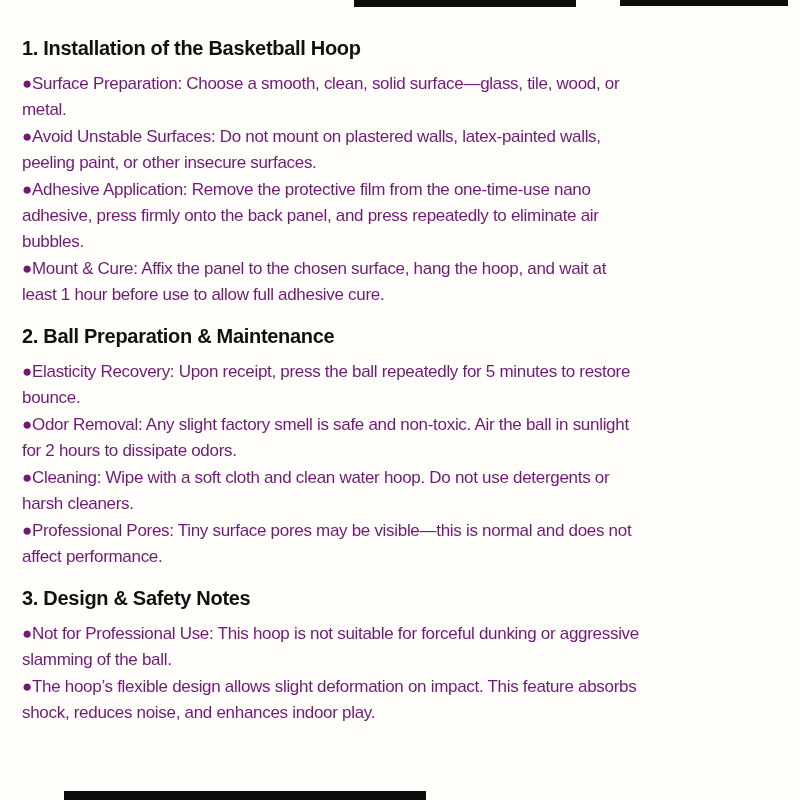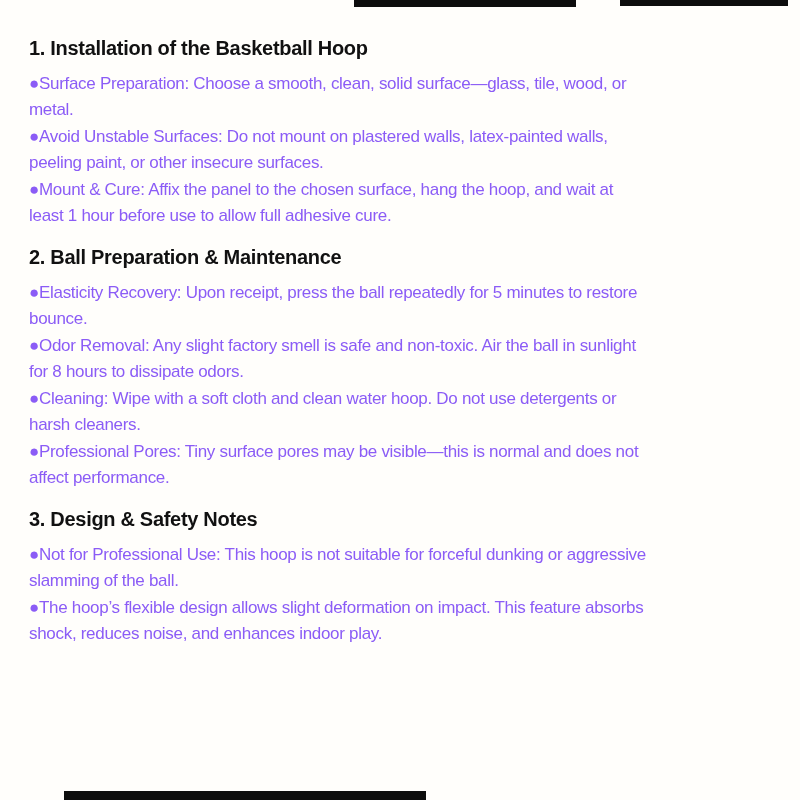--- a/index.html
+++ b/index.html
@@ -14,7 +14,7 @@
     background: #fffefb;
     overflow: hidden;
     box-sizing: border-box;
-    padding: 34px 28px 0 29px;
+    padding: 34px 28px 0 22px;
     font-family: "Liberation Sans", "DejaVu Sans", sans-serif;
     color: #1c1c1c;
   }

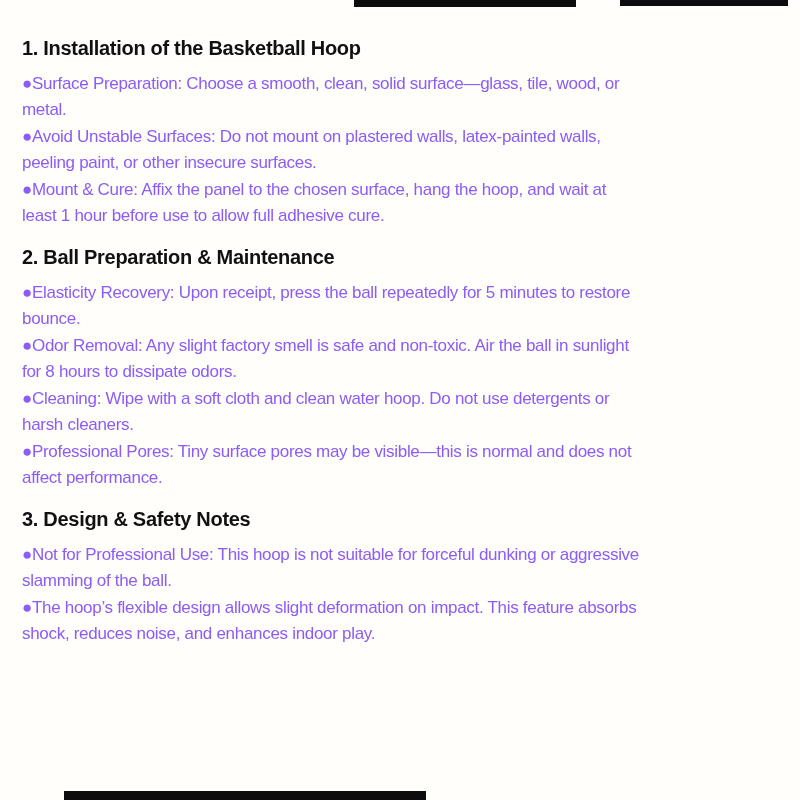--- a/index.html
+++ b/index.html
@@ -40,7 +40,7 @@
     font-size: 17px;
     line-height: 26px;
     letter-spacing: -0.3px;
-    color: #8b5cf6;
+    color: #701a75;
     white-space: pre-line;
     max-width: 745px;
   }

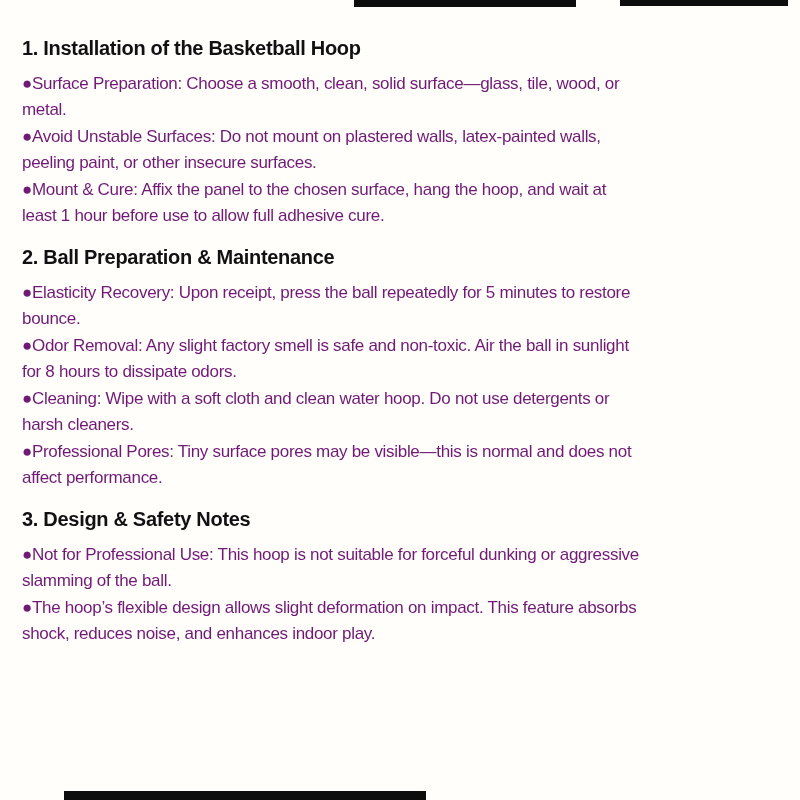--- a/index.html
+++ b/index.html
@@ -59,6 +59,9 @@
 metal.</p>
     <p class="bullet-para">●Avoid Unstable Surfaces: Do not mount on plastered walls, latex-painted walls,
 peeling paint, or other insecure surfaces.</p>
+    <p class="bullet-para">●Adhesive Application: Remove the protective film from the one-time-use nano
+adhesive, press firmly onto the back panel, and press repeatedly to eliminate air
+bubbles.</p>
     <p class="bullet-para">●Mount &amp; Cure: Affix the panel to the chosen surface, hang the hoop, and wait at
 least 1 hour before use to allow full adhesive cure.</p>
   </section>

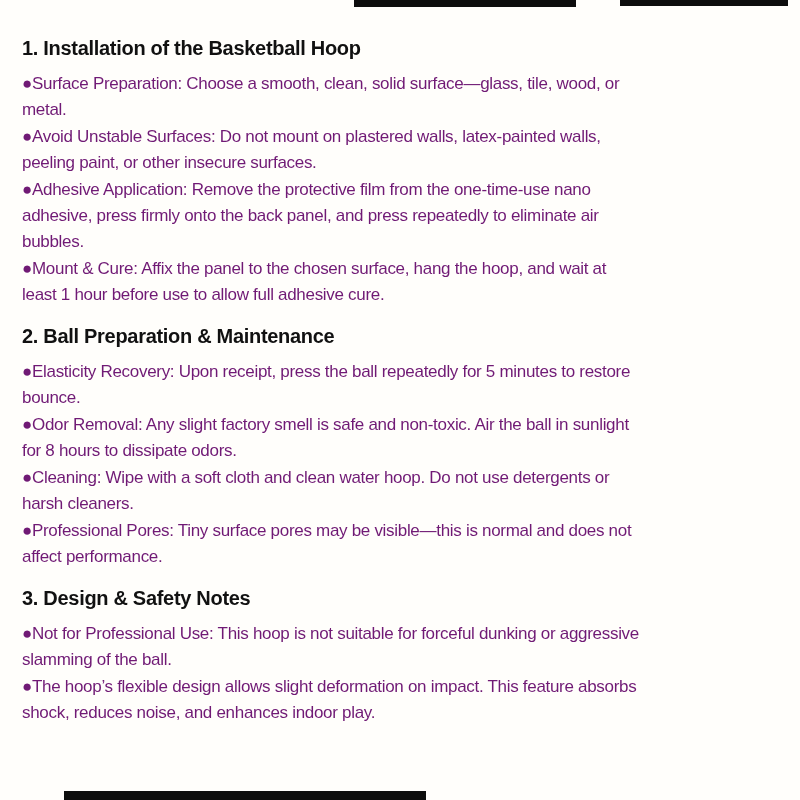--- a/index.html
+++ b/index.html
@@ -71,7 +71,7 @@
     <p class="bullet-para">●Elasticity Recovery: Upon receipt, press the ball repeatedly for 5 minutes to restore
 bounce.</p>
     <p class="bullet-para">●Odor Removal: Any slight factory smell is safe and non-toxic. Air the ball in sunlight
-for 8 hours to dissipate odors.</p>
+for 2 hours to dissipate odors.</p>
     <p class="bullet-para">●Cleaning: Wipe with a soft cloth and clean water hoop. Do not use detergents or
 harsh cleaners.</p>
     <p class="bullet-para">●Professional Pores: Tiny surface pores may be visible—this is normal and does not

